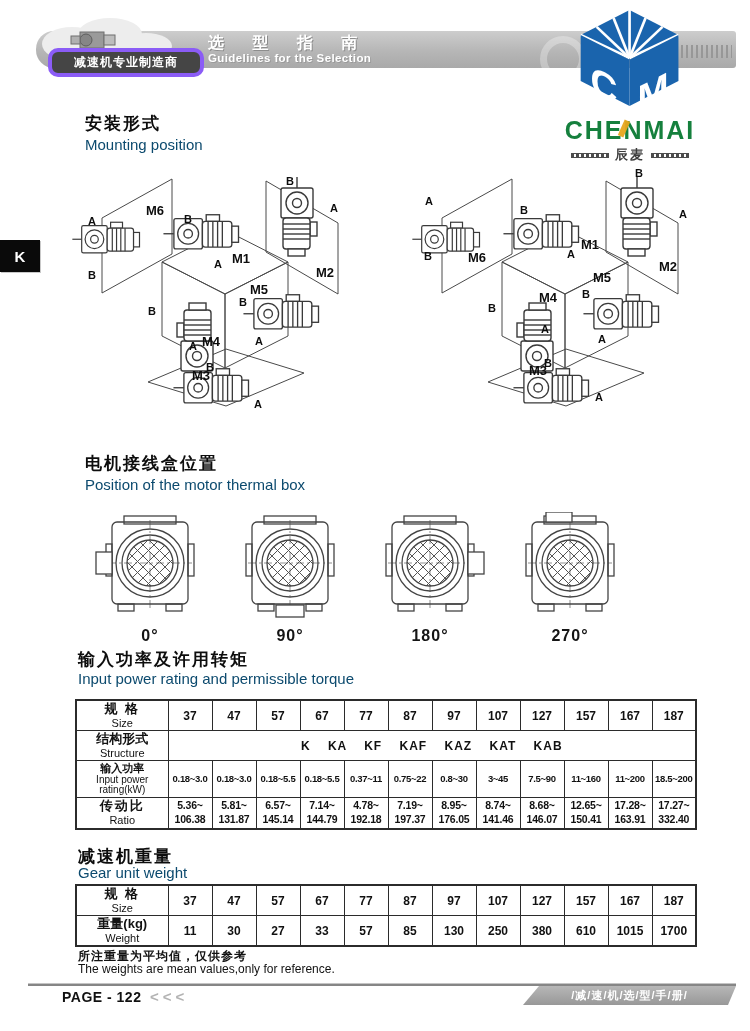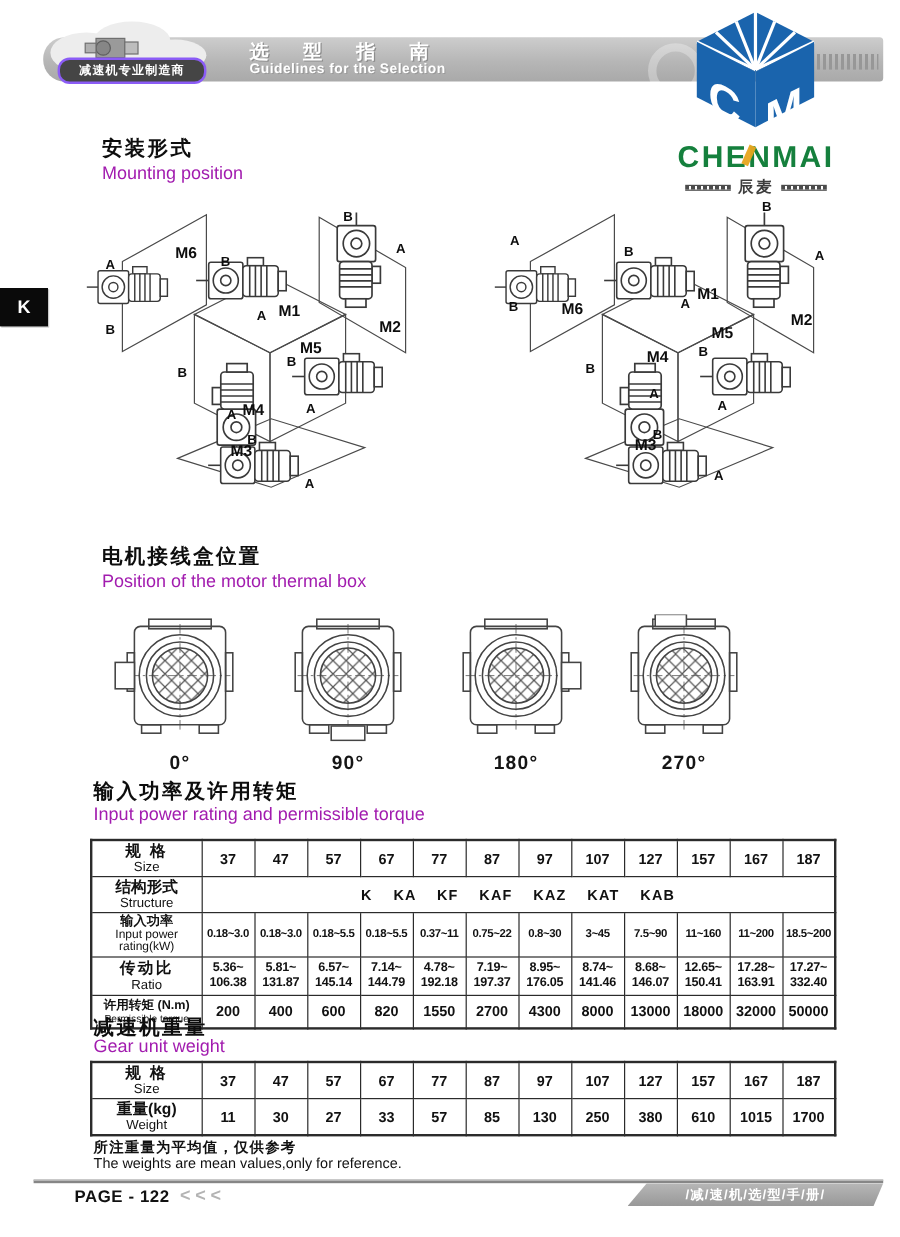--- a/index.html
+++ b/index.html
@@ -17,8 +17,8 @@
           text-shadow:1px 1px 0 #8d8d8d}
   .hdr-en{left:208px;top:52px;color:#fff;font-weight:bold;font-size:11.5px;letter-spacing:.4px;
           text-shadow:1px 1px 0 #9a9a9a}
-  .badge{left:48px;top:48px;background:#454545;color:#fff;font-size:10px;font-weight:bold;
-         padding:2px 16px;border-radius:10px;border:2px solid #8b5cf6;letter-spacing:1px;white-space:nowrap}
+  .badge{left:48px;top:48px;background:#454545;color:#fff;font-size:12px;font-weight:bold;
+         padding:2px 22px;border-radius:10px;border:4px solid #8b5cf6;letter-spacing:1px;white-space:nowrap}
 
   
   .logo{left:548px;top:6px;width:164px;text-align:center}

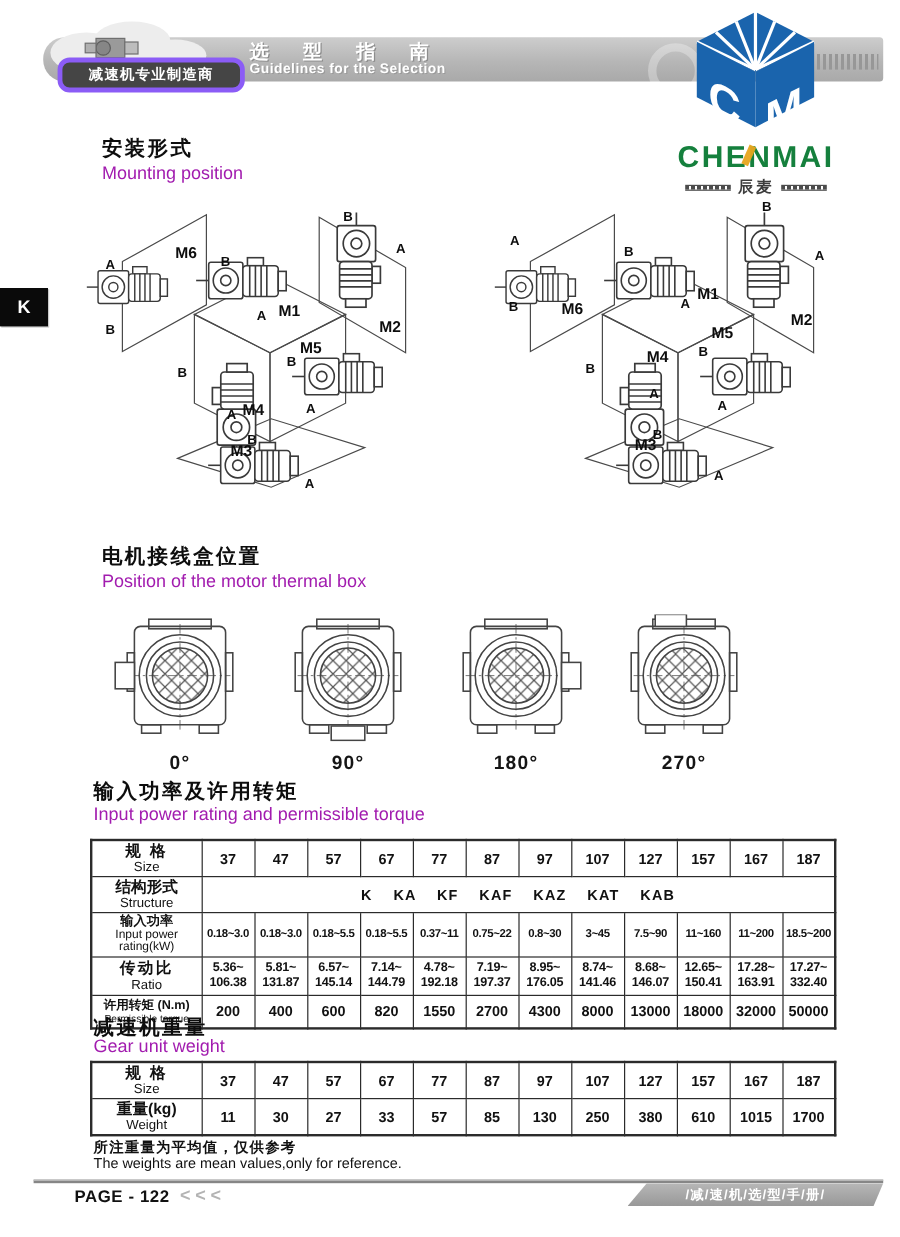--- a/index.html
+++ b/index.html
@@ -39,7 +39,7 @@
 
   
   .sec-cn{font-size:17px;font-weight:bold;letter-spacing:2px;color:#0d0d0d}
-  .sec-en{font-size:15px;color:#a21caf}
+  .sec-en{font-size:15px;color:#0c4a6e}
 
   
   .diag{width:330px;height:262px}

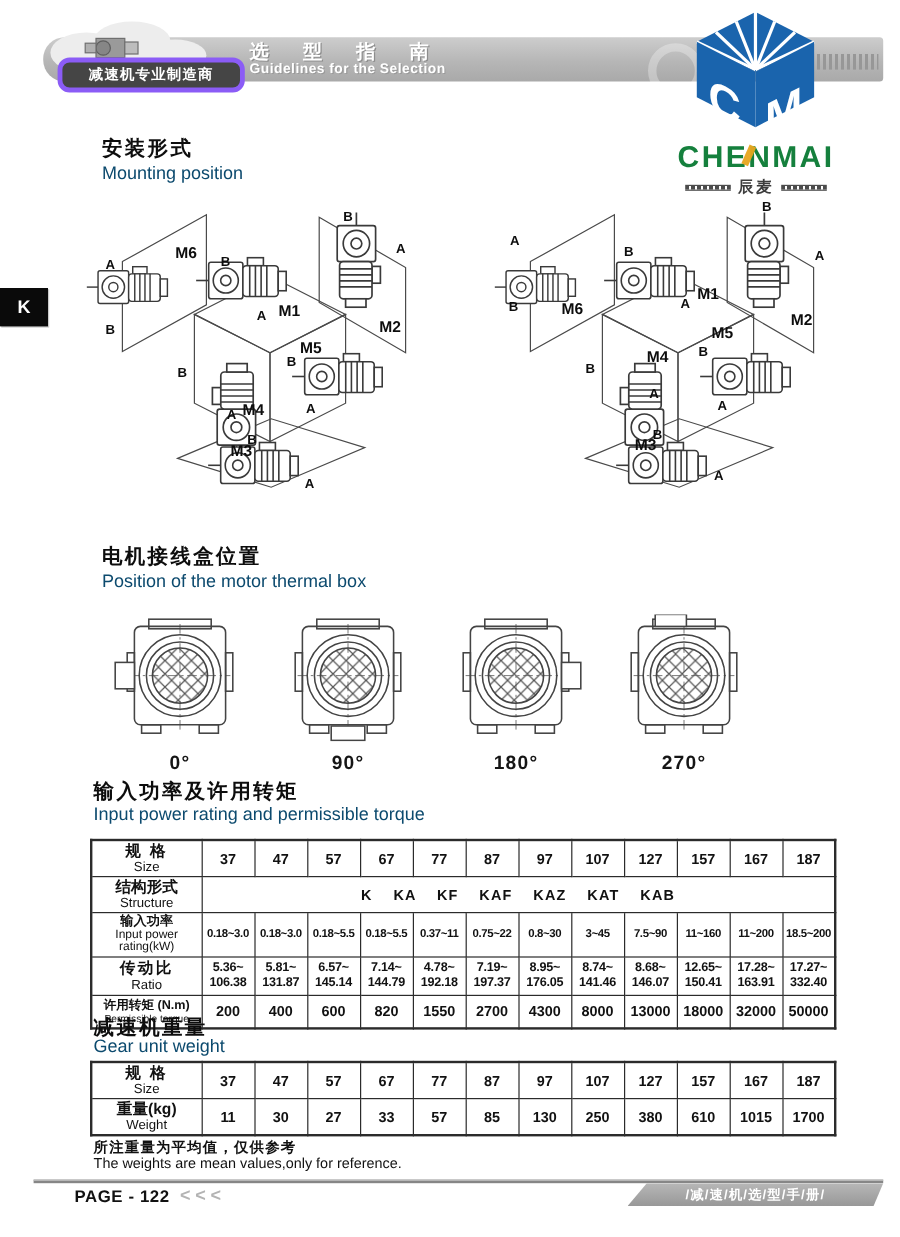--- a/index.html
+++ b/index.html
@@ -346,24 +346,6 @@
     <td class="ratio">17.27~
 332.40</td>
   </tr>
-  <tr style="height:28px">
-    <td class="lbl">
-      <div class="cnx">许用转矩 (N.m)</div>
-      <div class="enx">Permissible torque</div>
-    </td>
-    <td class="num">200</td>
-    <td class="num">400</td>
-    <td class="num">600</td>
-    <td class="num">820</td>
-    <td class="num">1550</td>
-    <td class="num">2700</td>
-    <td class="num">4300</td>
-    <td class="num">8000</td>
-    <td class="num">13000</td>
-    <td class="num">18000</td>
-    <td class="num">32000</td>
-    <td class="num">50000</td>
-  </tr>
   </tbody>
 </table>
 

